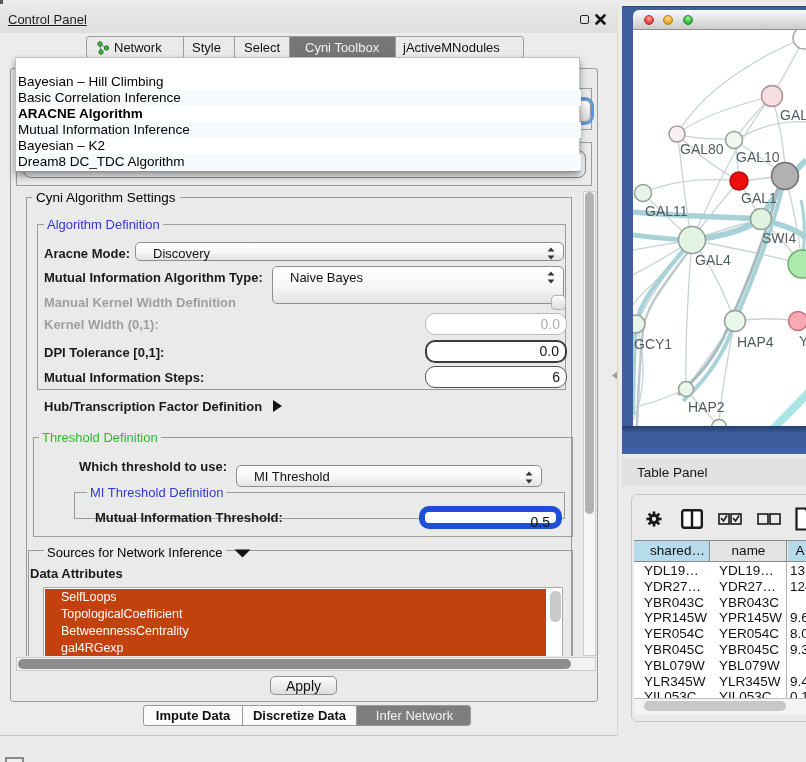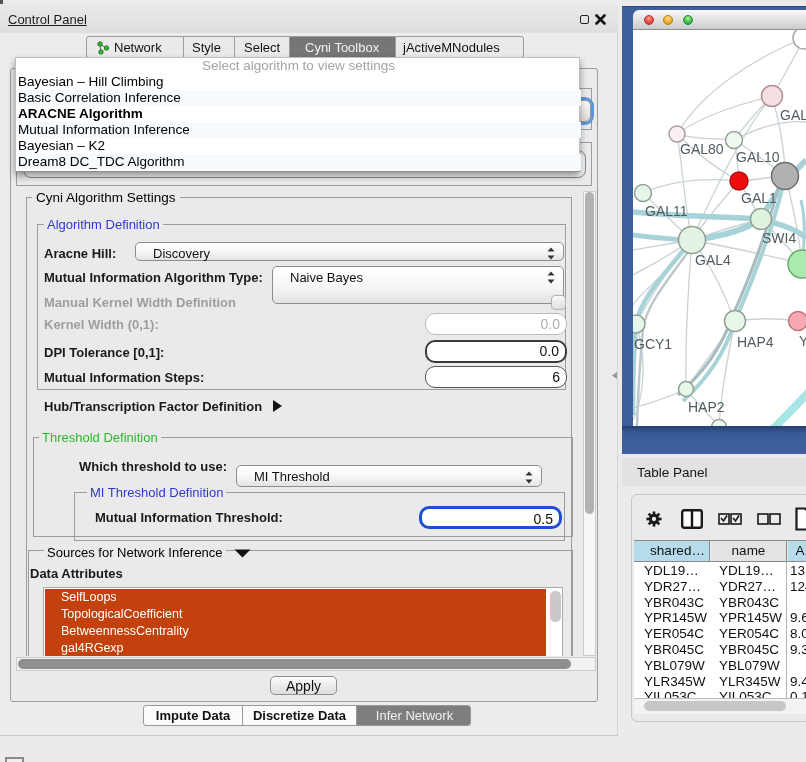--- a/index.html
+++ b/index.html
@@ -293,7 +293,6 @@
 </div>
 
 <div class="abs" style="left:15px;top:57px;width:565px;height:115px;background:#fff;border:1px solid #c0c0c0;border-bottom:1px solid #8f8f8f;box-shadow:0 4px 7px rgba(0,0,0,0.40);font-size:13.5px;color:#000;">
-  <div class="abs" style="left:0;top:0;width:565px;height:16px;text-align:center;color:#a4a4a4;line-height:16px;">Select algorithm to view settings</div>
   <div class="abs" style="left:2px;top:16px;width:563px;height:16px;line-height:16px;">Bayesian – Hill Climbing</div>
   <div class="abs" style="left:2px;top:32px;width:563px;height:16px;line-height:16px;background:#f7fafc;">Basic Correlation Inference</div>
   <div class="abs" style="left:2px;top:48px;width:563px;height:16px;line-height:16px;font-weight:bold;">ARACNE Algorithm</div>

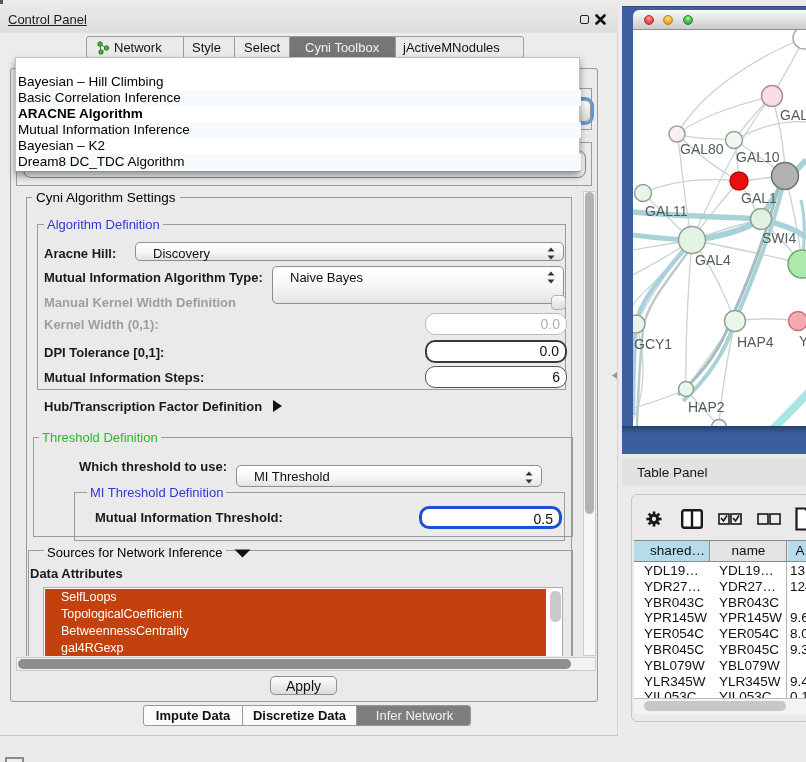--- a/index.html
+++ b/index.html
@@ -58,7 +58,7 @@
 <div class="grp" style="left:37px;top:224px;width:529px;height:166px;">
   <div class="gt" style="left:6px;color:#3038d0;">Algorithm Definition</div>
 </div>
-<div class="lbl abs" style="left:44px;top:246px;">Aracne Hill:</div>
+<div class="lbl abs" style="left:44px;top:246px;">Aracne Mode:</div>
 <div class="combo" style="left:135px;top:242px;width:429px;height:19px;">
     <span class="ct">Discovery</span>
   <svg class="ar" width="12" height="21" viewBox="0 0 12 21">

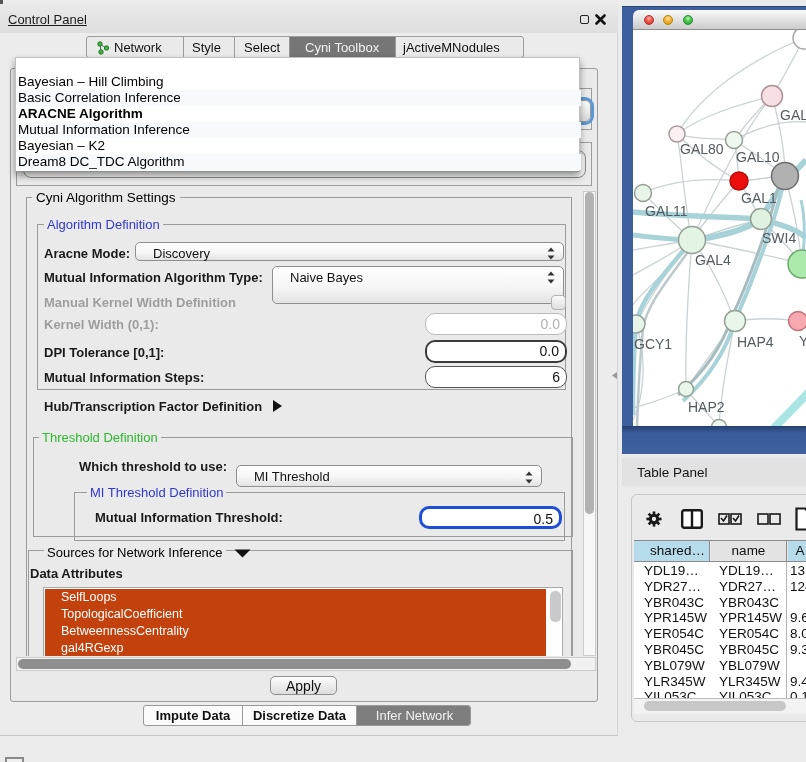--- a/index.html
+++ b/index.html
@@ -96,7 +96,7 @@
       <path d="M2.5 9.5 L6 5.5 L9.5 9.5 Z M2.5 13.5 L6 17.5 L9.5 13.5 Z" fill="#333"></path>
     </svg>
   </div>
-<div class="grp" style="left:74px;top:492px;width:491px;height:49px;">
+<div class="grp" style="left:74px;top:492px;width:491px;height:27px;">
   <div class="gt" style="left:12px;color:#3038d0;">MI Threshold Definition</div>
 </div>
 <div class="lbl abs" style="left:95px;top:510px;">Mutual Information Threshold:</div>

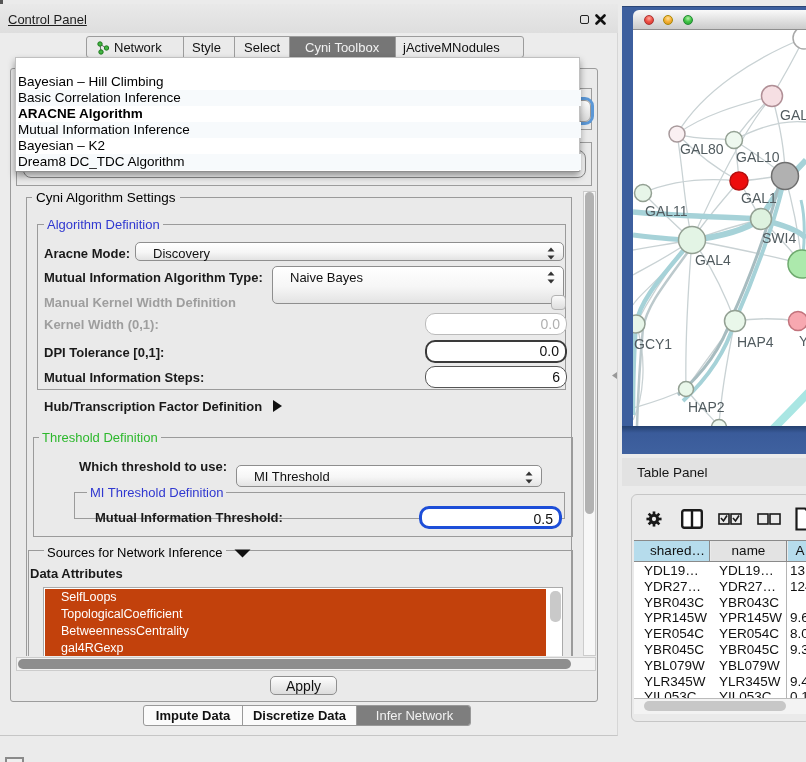--- a/index.html
+++ b/index.html
@@ -100,7 +100,7 @@
   <div class="gt" style="left:12px;color:#3038d0;">MI Threshold Definition</div>
 </div>
 <div class="lbl abs" style="left:95px;top:510px;">Mutual Information Threshold:</div>
-<div class="field" style="left:419px;top:506px;width:143px;height:23px;border:3px solid #1d4ed8;line-height:21px;">0.5</div>
+<div class="field" style="left:419px;top:506px;width:143px;height:23px;border:6px solid #1d4ed8;line-height:21px;">0.5</div>
 
 <div class="abs" style="left:28px;top:550px;width:545px;height:106px;border:1px solid #9b9b9b;border-bottom:none;"></div>
 <div class="abs" style="left:44px;top:545px;background:#eaeaea;font-size:13px;color:#000;padding:0 3px;">Sources for Network Inference</div>

